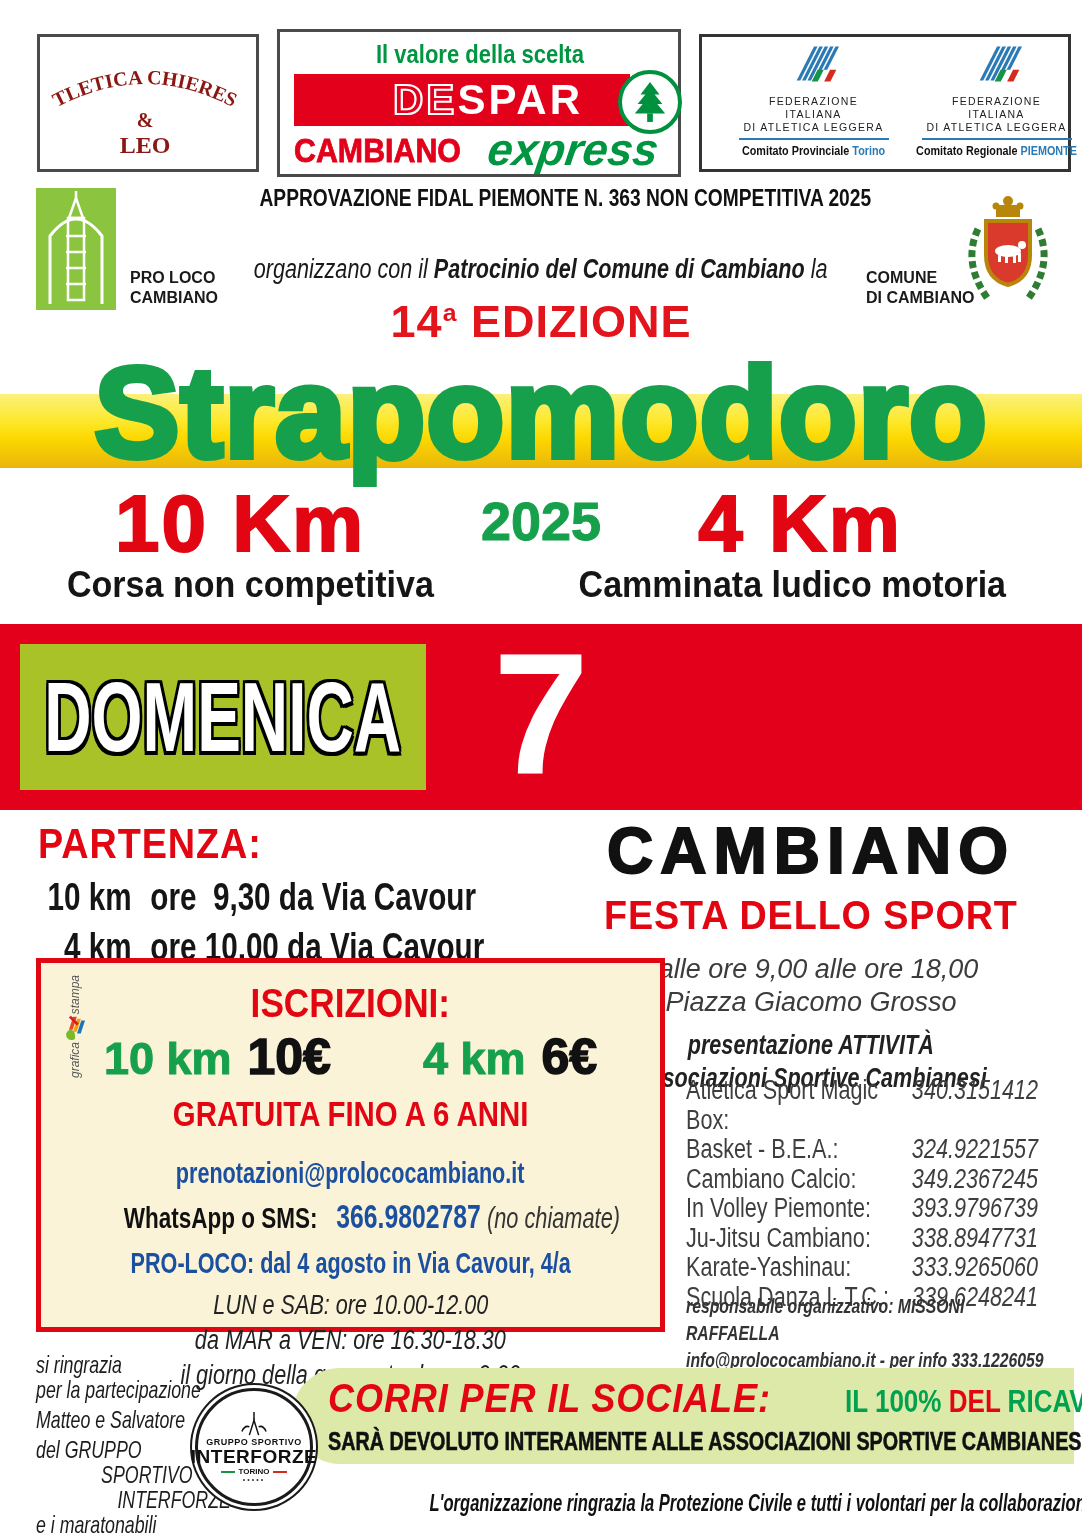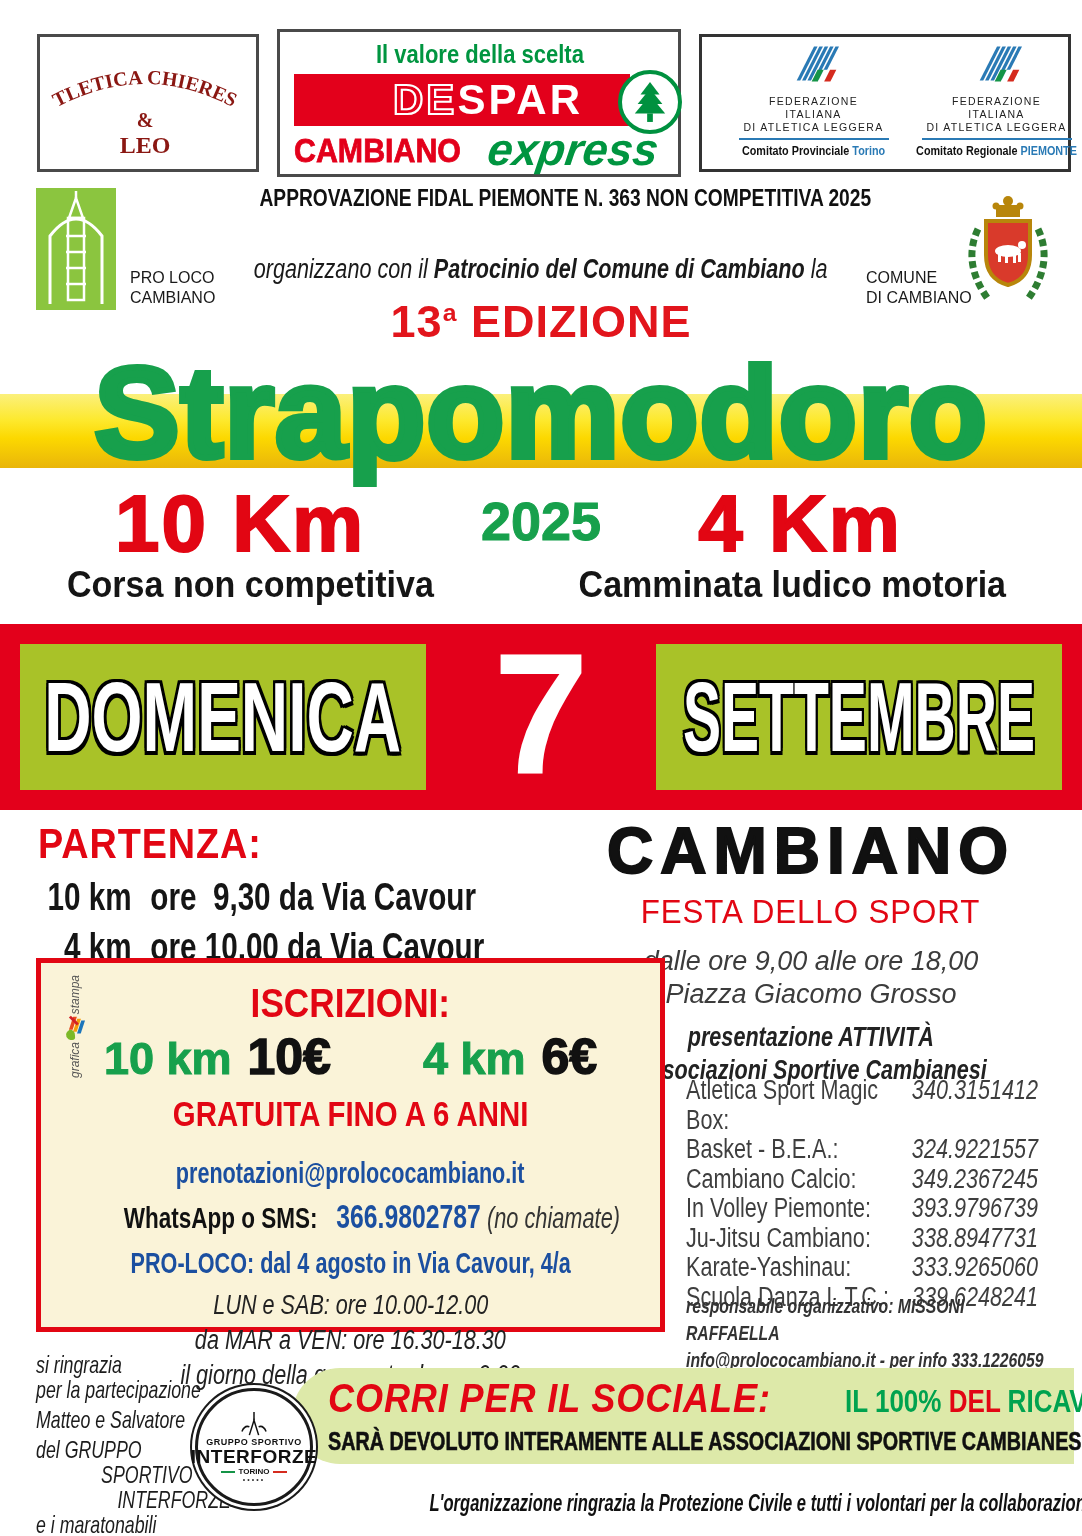--- a/index.html
+++ b/index.html
@@ -44,7 +44,7 @@
   .org-line{left:0;width:100%;text-align:center;font-style:italic;font-size:27px;color:#1a1a1a;}
   .org1{top:218px;} .org2{top:254px;}
   .proloco-logo{left:36px;top:188px;width:80px;height:122px;background:#8bc53f;}
-  .side-label{font-weight:normal;font-size:16px;line-height:20px;color:#1a1a1a;}
+  .side-label{font-weight:bold;font-size:16px;line-height:20px;color:#1a1a1a;}
   .proloco-label{left:130px;top:268px;}
   .comune-label{left:866px;top:268px;}
   .comune-crest{left:960px;top:192px;width:96px;height:122px;}

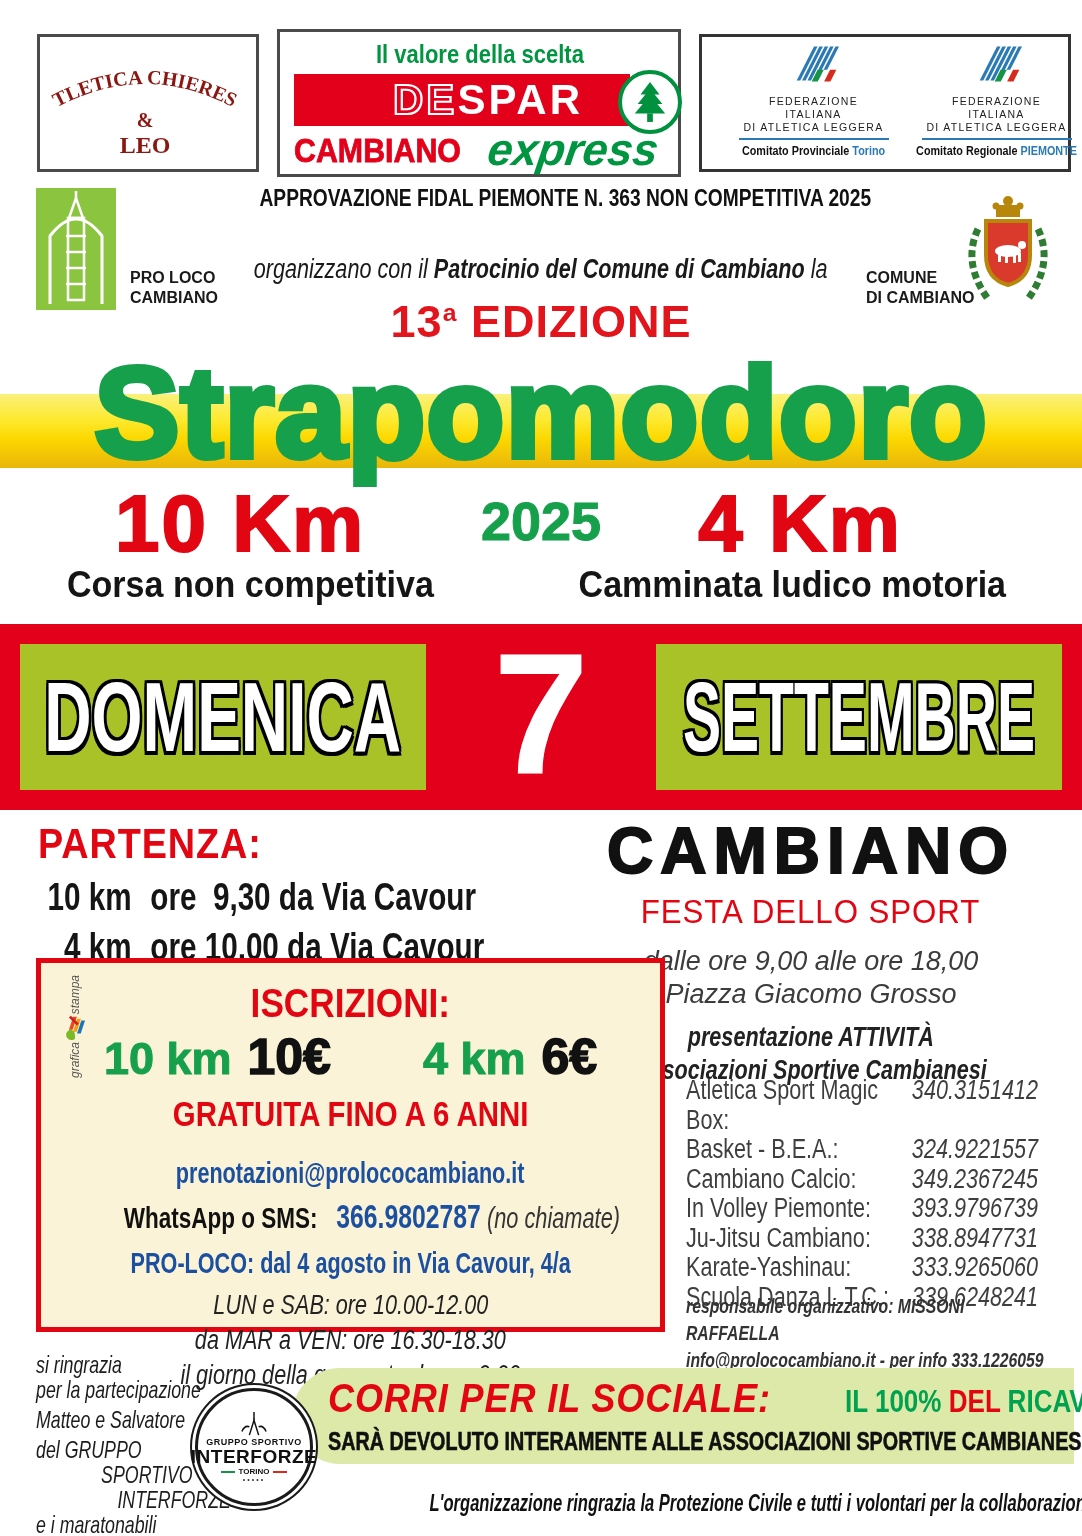--- a/index.html
+++ b/index.html
@@ -273,7 +273,7 @@
     </svg>
   </div>
 
-  <div class="abs edition"><span>13</span><sup>a</sup><span> EDIZIONE</span></div>
+  <div class="abs edition"><span>14</span><sup>a</sup><span> EDIZIONE</span></div>
   <div class="abs yellow-band"></div>
   <div class="abs strapo">Strapomodoro</div>
 

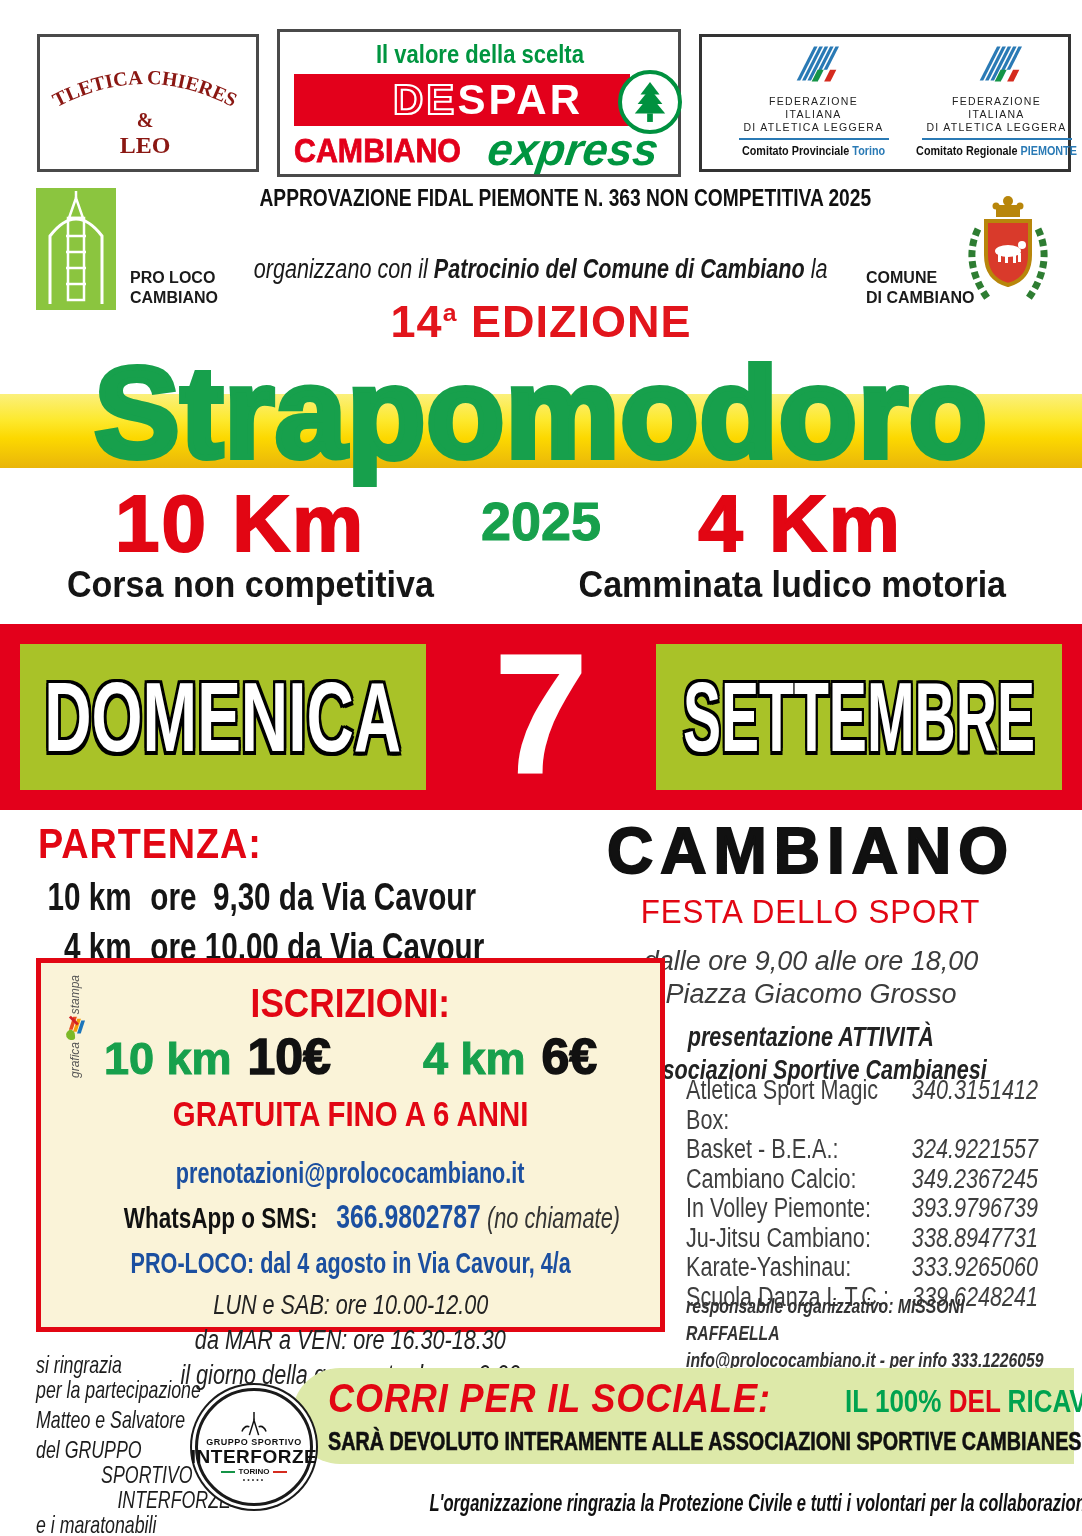--- a/index.html
+++ b/index.html
@@ -287,9 +287,6 @@
     <div class="green-panel panel-left">
       <span class="band-word word-day">DOMENICA</span>
     </div>
-    <div class="green-panel panel-right">
-      <span class="band-word word-month">SETTEMBRE</span>
-    </div>
     <div class="seven">7</div>
   </div>
 

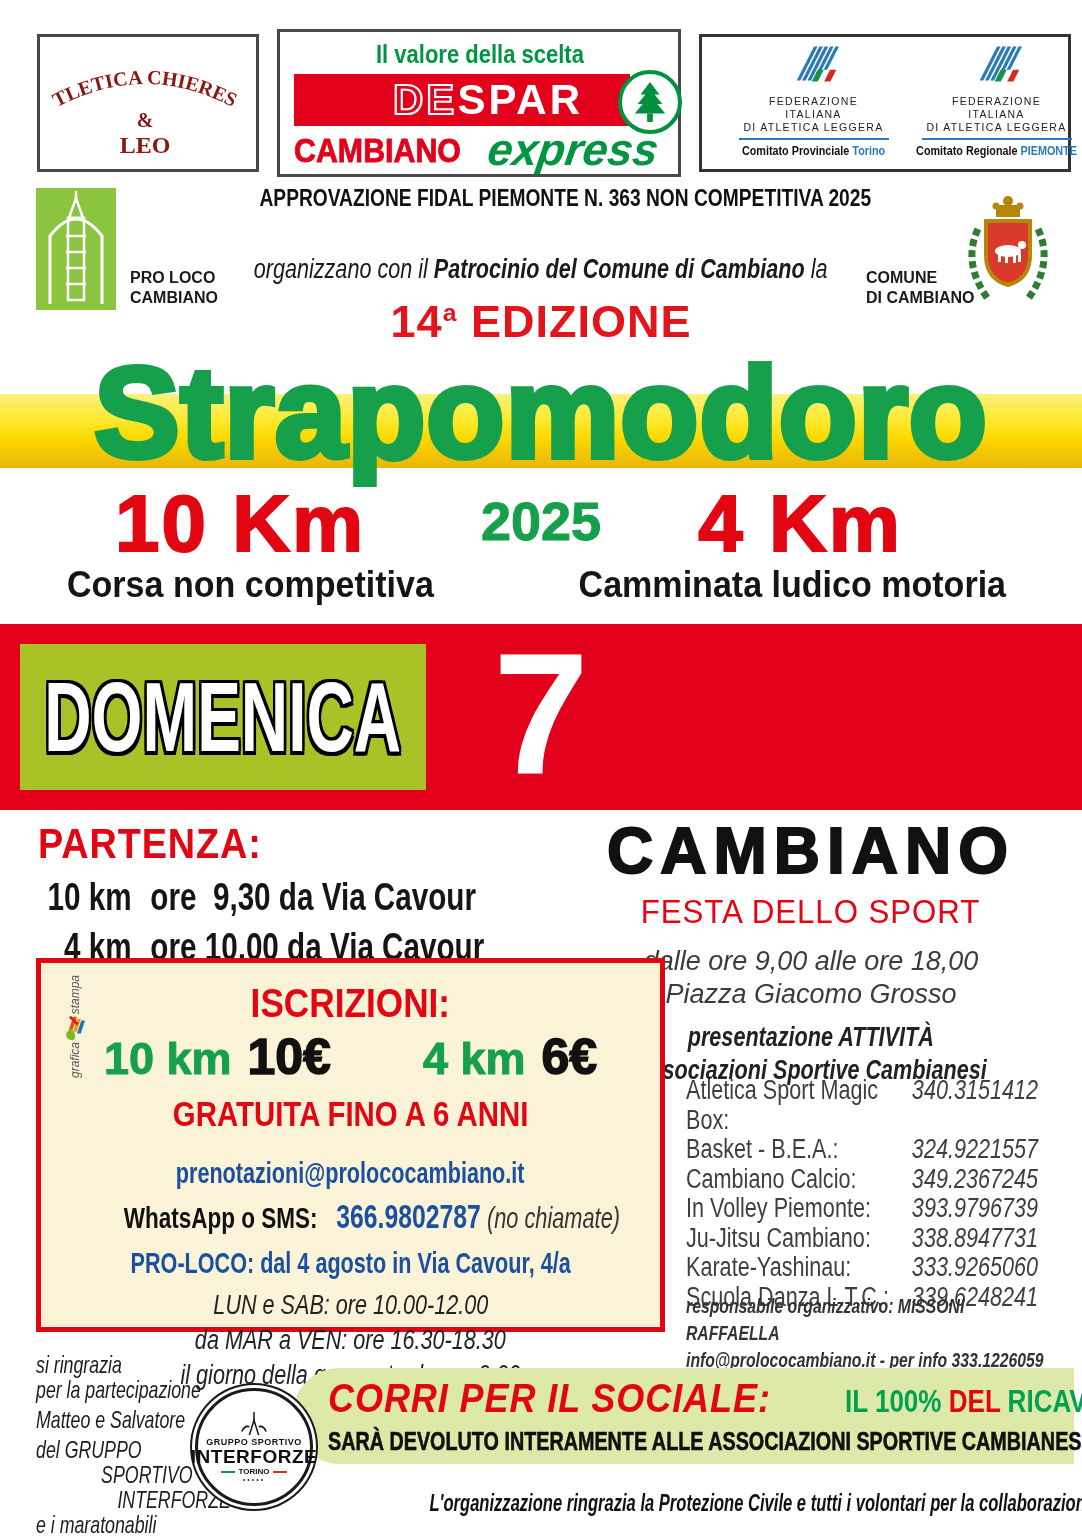--- a/index.html
+++ b/index.html
@@ -91,7 +91,7 @@
   
   .festa{left:556px;top:814px;width:510px;text-align:center;}
   .festa-city{font-weight:bold;font-size:64px;letter-spacing:7px;color:#111;-webkit-text-stroke:2px #111;}
-  .festa-name{margin-top:4px;font-weight:normal;font-size:34px;color:#e20613;letter-spacing:1px;}
+  .festa-name{margin-top:4px;font-weight:bold;font-size:41px;color:#e20613;letter-spacing:1px;}
   .festa-it{margin-top:14px;font-style:italic;font-size:27px;color:#3c3c3c;line-height:33px;}
   .festa-pres{margin-top:10px;font-style:italic;font-weight:bold;font-size:27px;color:#222;line-height:33px;}
 

